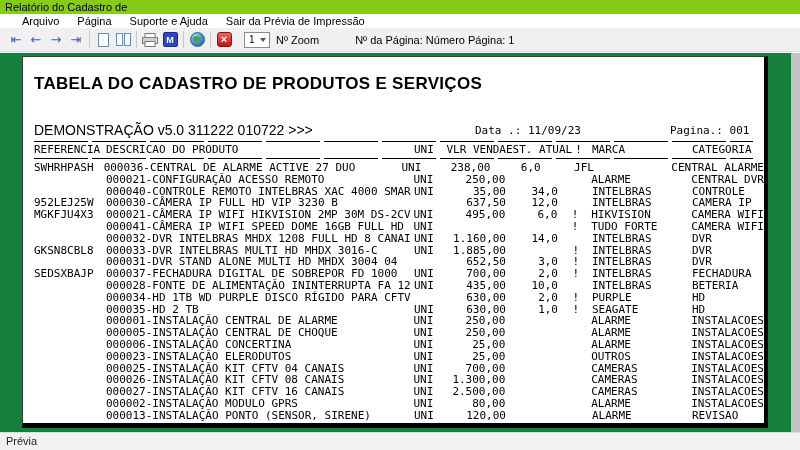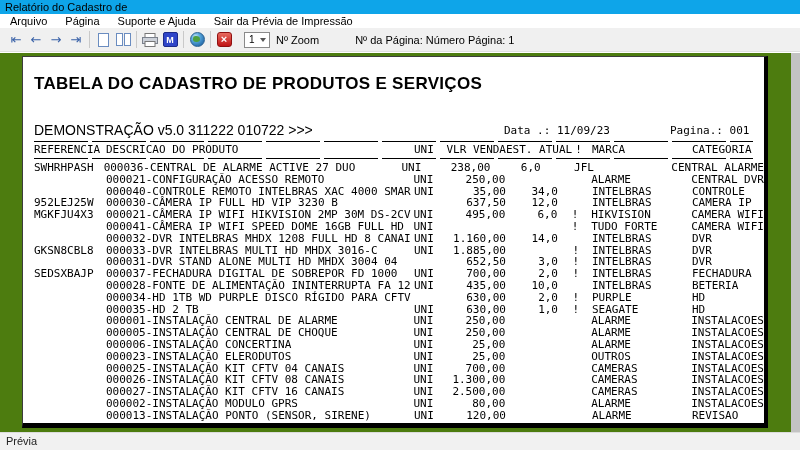--- a/index.html
+++ b/index.html
@@ -7,7 +7,7 @@
   body { font-family: "Liberation Sans", sans-serif; background: #ffffff; position: relative; color:#000; }
 
   
-  .titlebar { height: 14px; background: #0ea5e9; font-size: 11px; padding: 1px 0 0 5px; white-space: nowrap; }
+  .titlebar { height: 14px; background: #84cc16; font-size: 11px; padding: 1px 0 0 5px; white-space: nowrap; }
   .menubar  { height: 14px; background: #fff; display: flex; align-items: center; font-size: 11px; padding-left: 1px; }
   .menu-item { padding: 0 9px; cursor: default; white-space: nowrap; }
 

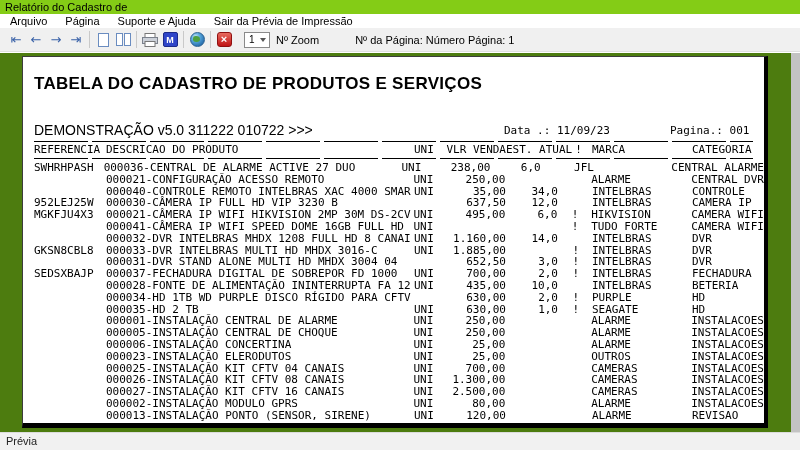--- a/index.html
+++ b/index.html
@@ -8,7 +8,7 @@
 
   
   .titlebar { height: 14px; background: #84cc16; font-size: 11px; padding: 1px 0 0 5px; white-space: nowrap; }
-  .menubar  { height: 14px; background: #fff; display: flex; align-items: center; font-size: 11px; padding-left: 1px; }
+  .menubar  { height: 14px; background: #fff; display: flex; align-items: center; font-size: 11px; padding-left: 13px; }
   .menu-item { padding: 0 9px; cursor: default; white-space: nowrap; }
 
   .toolbar { height: 24px; background: #f0f0f0; border-bottom: 1px solid #e0e0e0; display: flex; align-items: center; padding-left: 6px; }

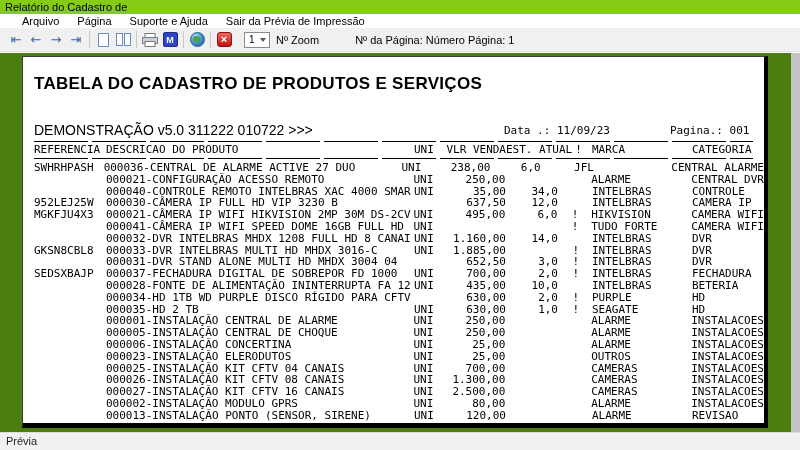--- a/index.html
+++ b/index.html
@@ -31,7 +31,7 @@
   .tlabel.pageinfo { margin-left: 36px; }
 
   
-  .preview { position: absolute; top: 53px; left: 0; right: 0; bottom: 18px; background: #4d7c0f; overflow: hidden; }
+  .preview { position: absolute; top: 53px; left: 0; right: 0; bottom: 18px; background: #15803d; overflow: hidden; }
   .vscroll { position: absolute; top: 0; right: 0; bottom: 0; width: 9px; background: #c3c3c3; }
   .page { position: absolute; left: 22px; top: 3px; width: 746px; height: 372px; background: #fff;
           border: 1px solid #3c3c3c; border-right: 4px solid #000; border-bottom: 5px solid #000; overflow: hidden; }

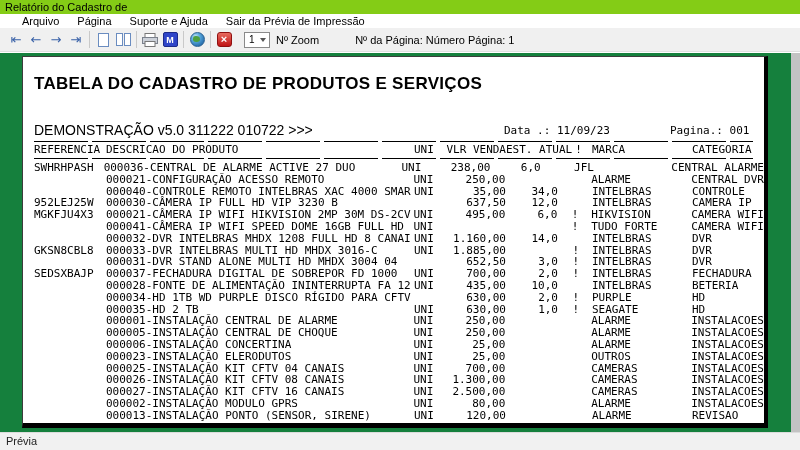--- a/index.html
+++ b/index.html
@@ -40,7 +40,7 @@
   .subline { position: relative; margin: 27px 11px 0 11px; height: 17px; }
   .subtitle { font-size: 14px; white-space: nowrap; }
   .rdate, .rpage { position: absolute; bottom: 1px; font-family: "DejaVu Sans Mono", monospace; font-size: 11px; white-space: pre; }
-  .rdate { left: 470px; }
+  .rdate { left: 441px; }
   .rpage { left: 636px; }
 
   .hline { height: 1px; margin: 3px 11px 0 11px; background: repeating-linear-gradient(90deg, #000 0 54px, transparent 54px 58px); }

